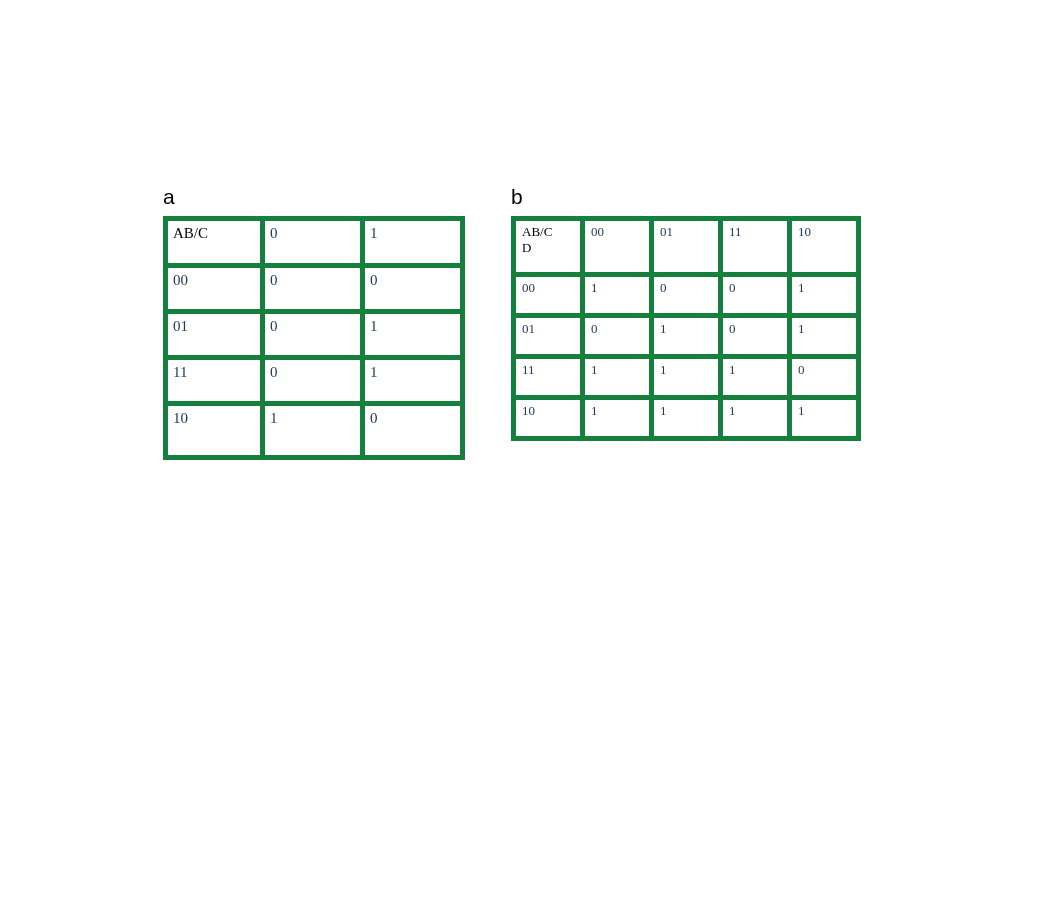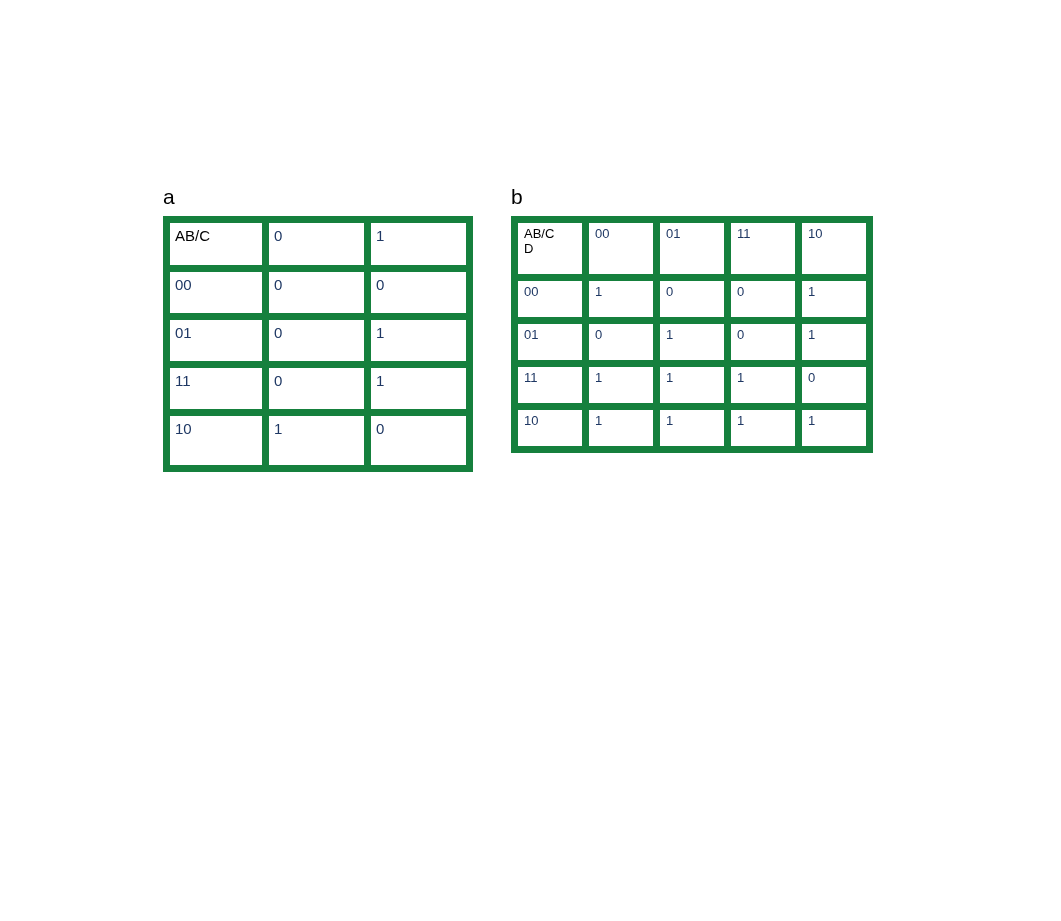--- a/index.html
+++ b/index.html
@@ -34,10 +34,10 @@
   }
 
   table.ktable td {
-    border: 7px solid #15803d;
+    border: 5px solid #15803d;
     vertical-align: top;
     color: #1f3864;
-    font-family: Liberation Sans, sans-serif;
+    font-family: Liberation Serif, serif;
   }
 
   

